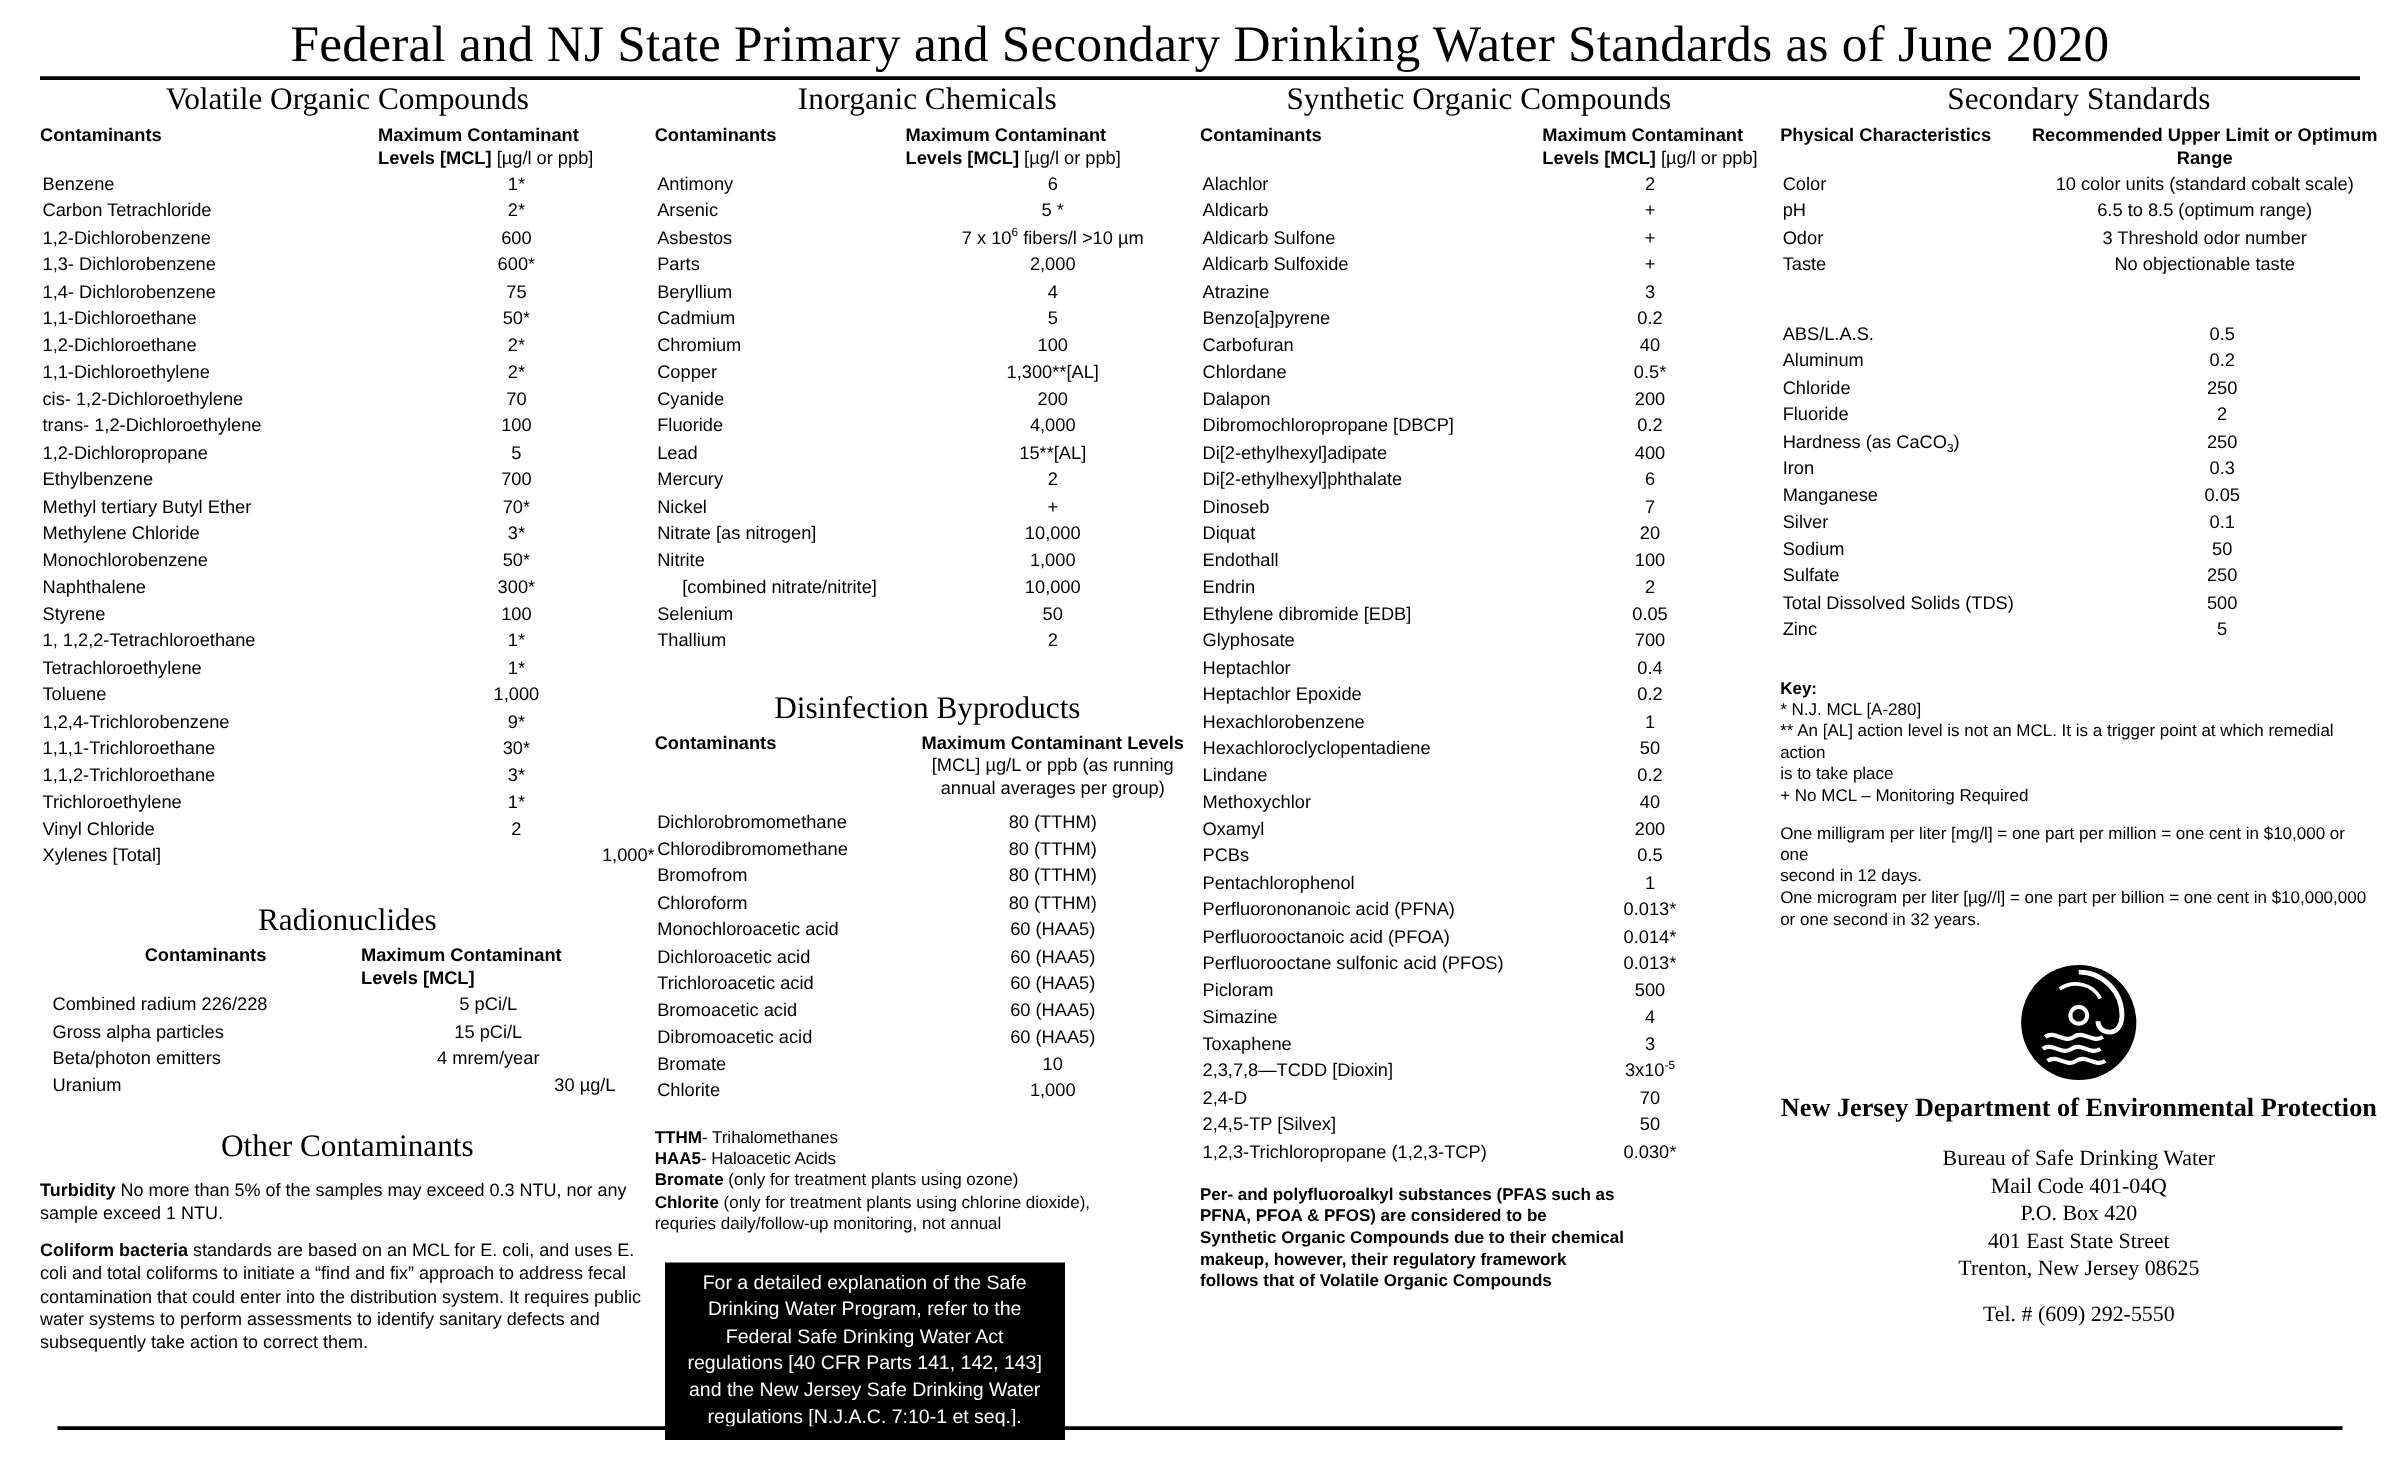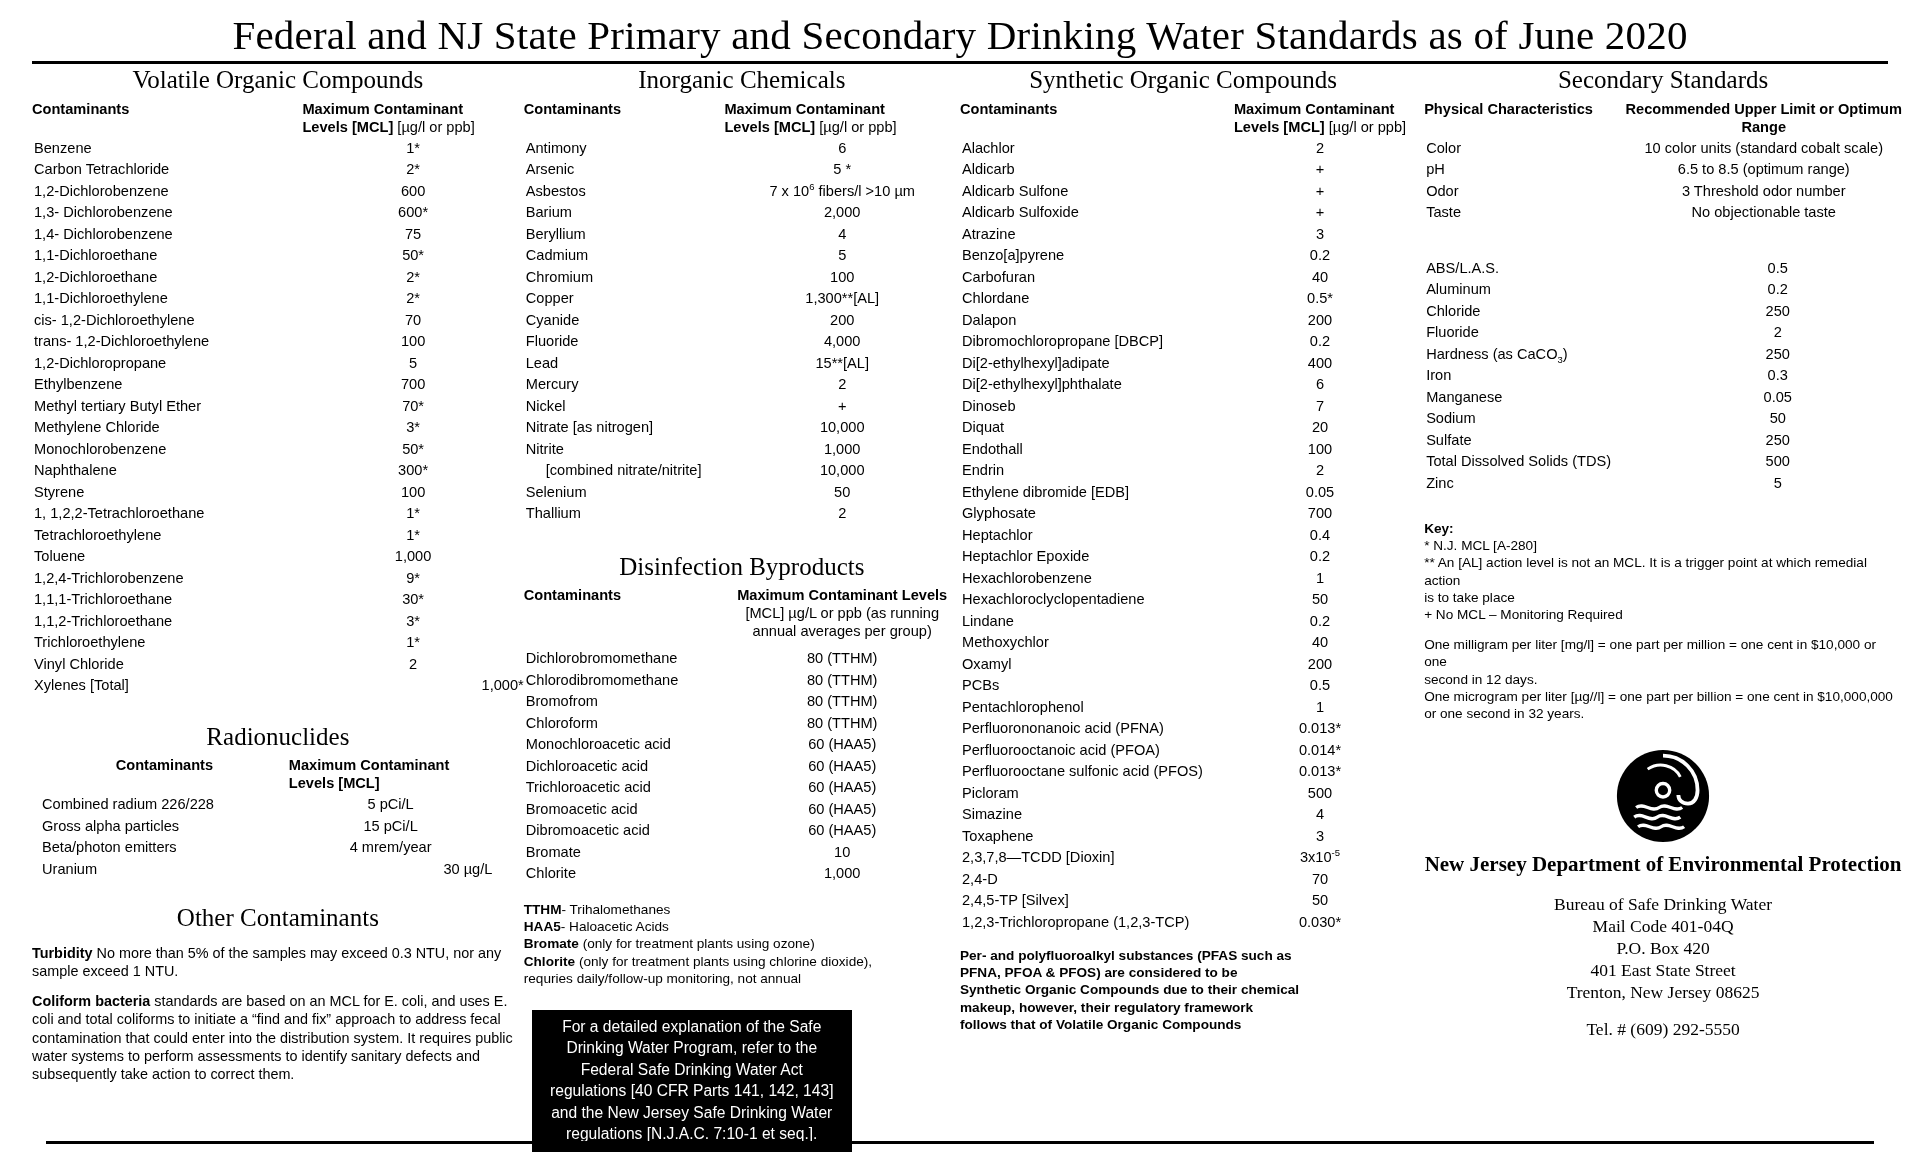--- a/index.html
+++ b/index.html
@@ -319,7 +319,7 @@
               <td class="val c2-val" style="text-align: center;">7 x 10<span class="sup">6</span> fibers/l &gt;10 µm</td>
             </tr>
             <tr>
-              <td class="name c2-name">Barium</td>
+              <td class="name c2-name">Parts</td>
               <td class="val c2-val" style="text-align: center;">2,000</td>
             </tr>
             <tr>

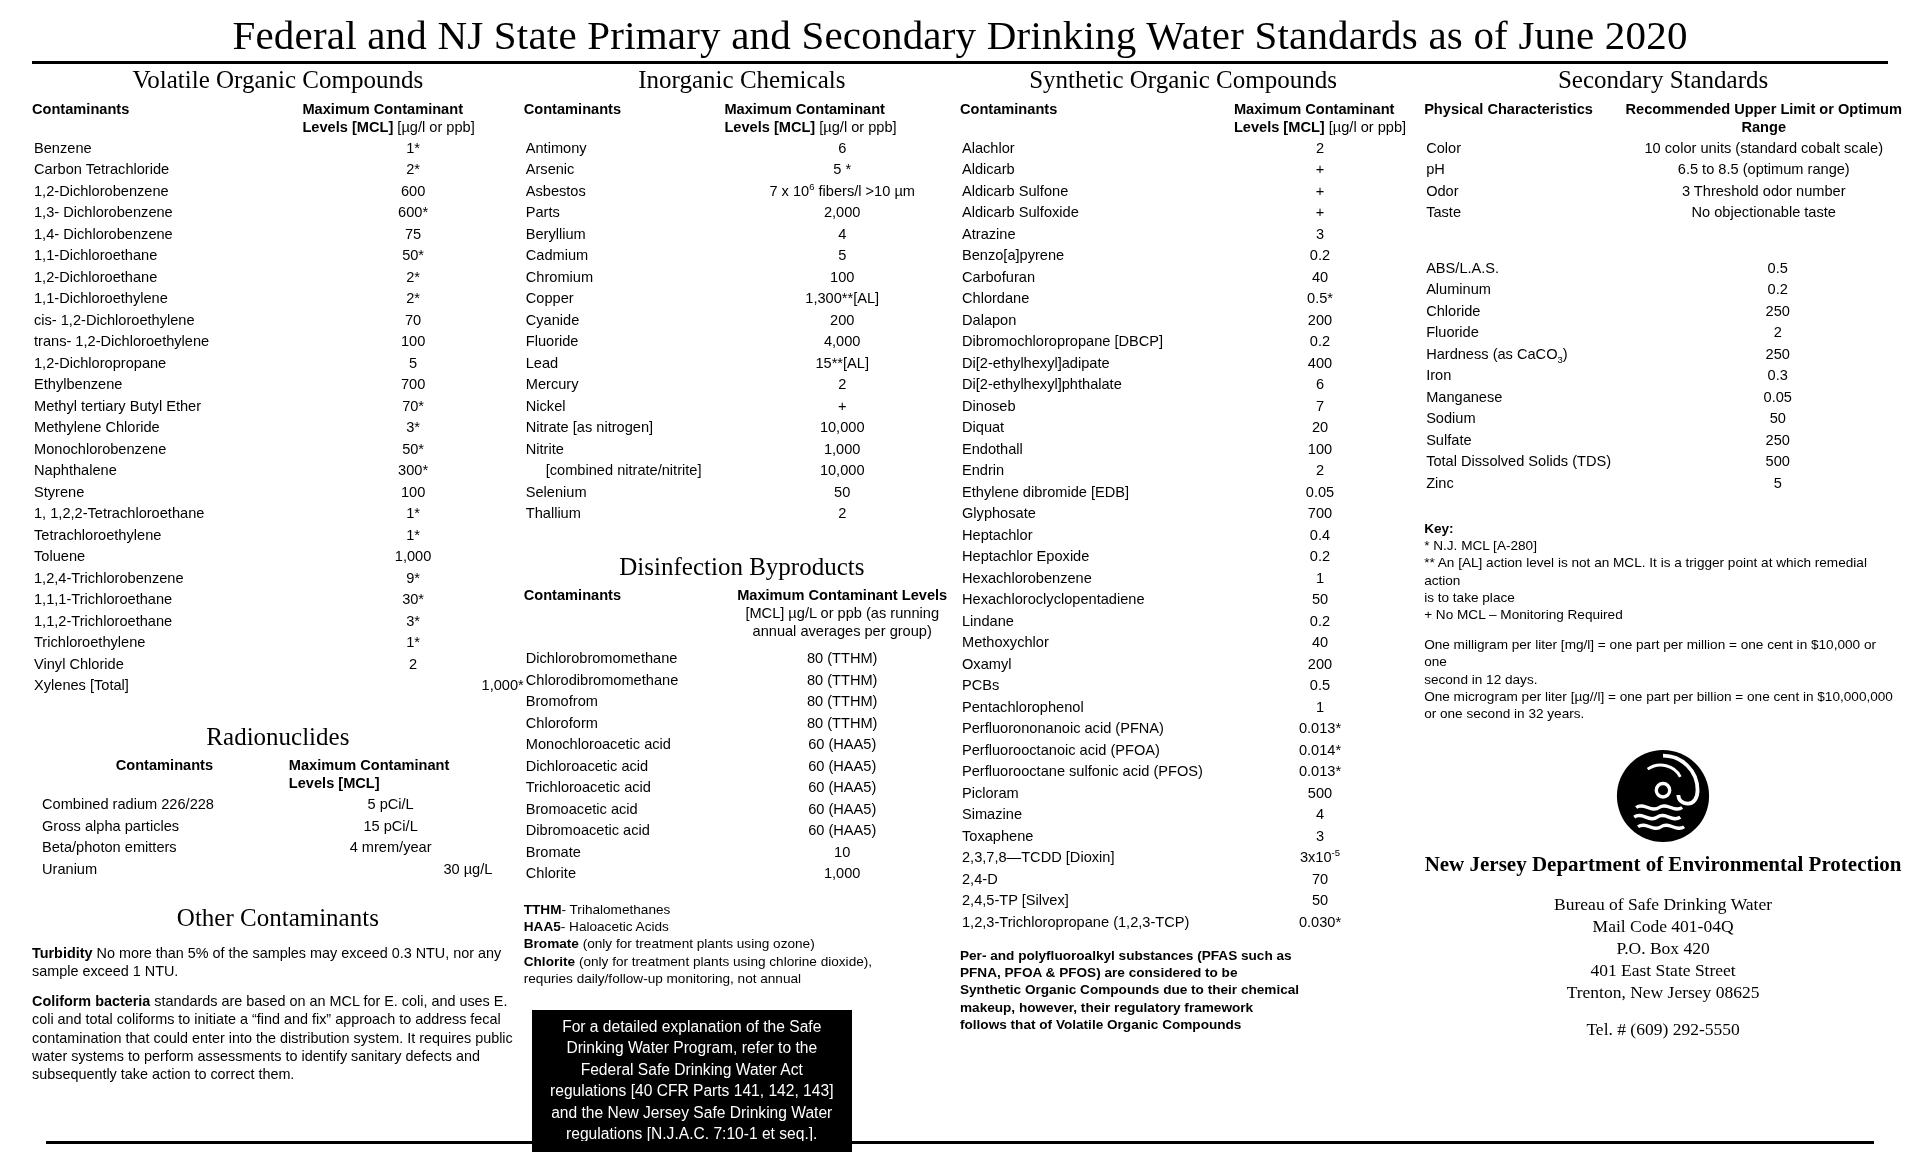--- a/index.html
+++ b/index.html
@@ -688,6 +688,10 @@
             <tr>
               <td class="name c4-name">Manganese</td>
               <td class="val c4-val" style="text-align: center;">0.05</td>
+            </tr>
+            <tr>
+              <td class="name c4-name">Silver</td>
+              <td class="val c4-val" style="text-align: center;">0.1</td>
             </tr>
             <tr>
               <td class="name c4-name">Sodium</td>

